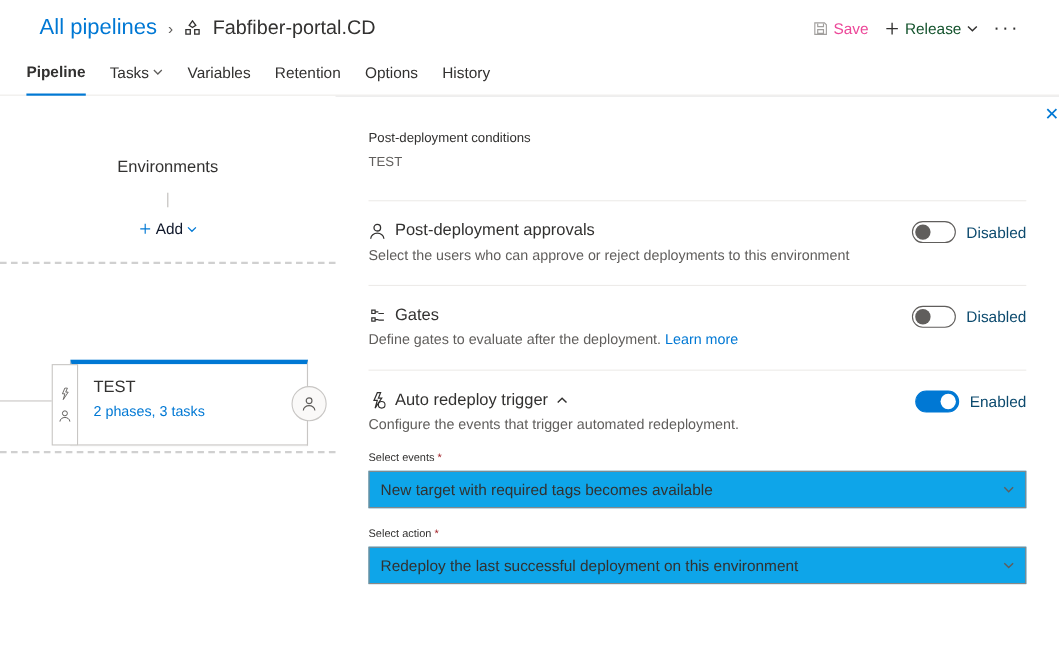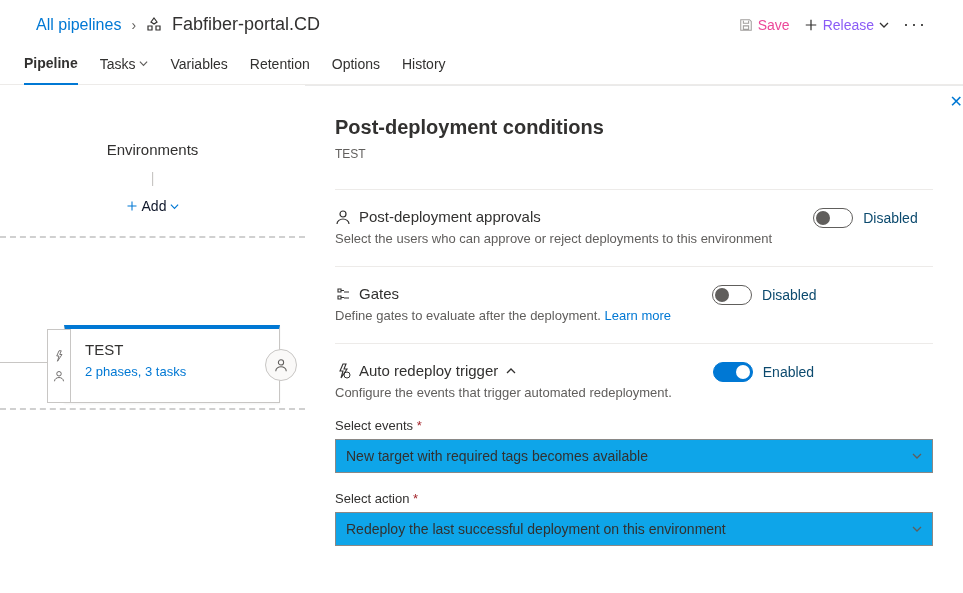--- a/index.html
+++ b/index.html
@@ -27,7 +27,7 @@
   align-items: center;
   gap: 10px;
 }
-.breadcrumb .all-link { color: #0078d4; font-size: 16px; }
+.breadcrumb .all-link { color: #0078d4; font-size: 20px; }
 .breadcrumb .chev { color: #605e5c; }
 .breadcrumb .pipe-icon { color: #323130; display: inline-flex; }
 .breadcrumb .pipe-name { font-size: 18px; color: #323130; }

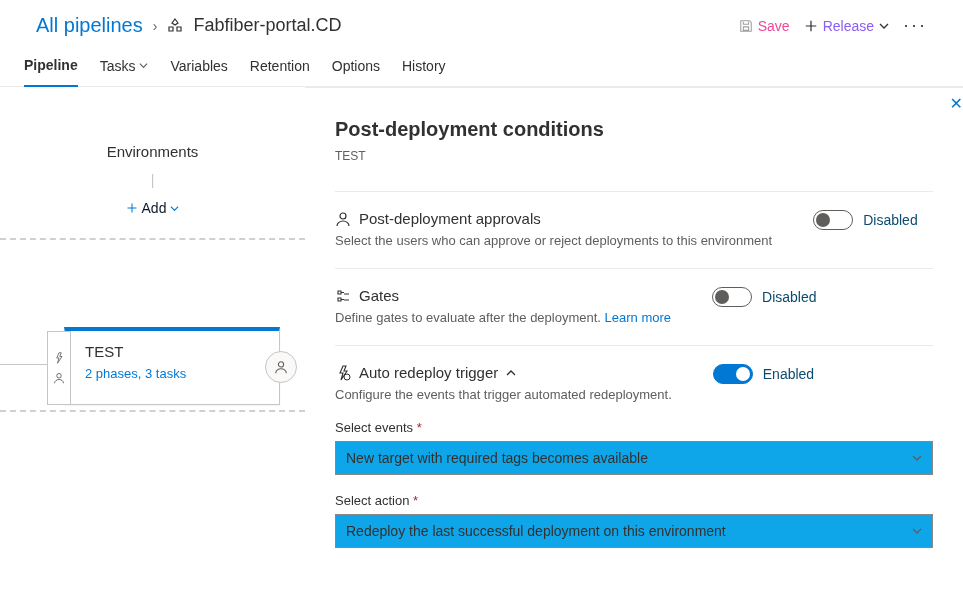--- a/index.html
+++ b/index.html
@@ -39,7 +39,7 @@
 }
 .toolbar .tbtn { display: flex; align-items: center; gap: 5px; cursor: pointer; font-size: 14px; }
 .toolbar .tbtn.save { color: #ec4899; }
-.toolbar .tbtn.release { color: #8b5cf6; }
+.toolbar .tbtn.release { color: #14532d; }
 .toolbar .more { font-size: 18px; letter-spacing: 2px; color: #323130; }
 
 

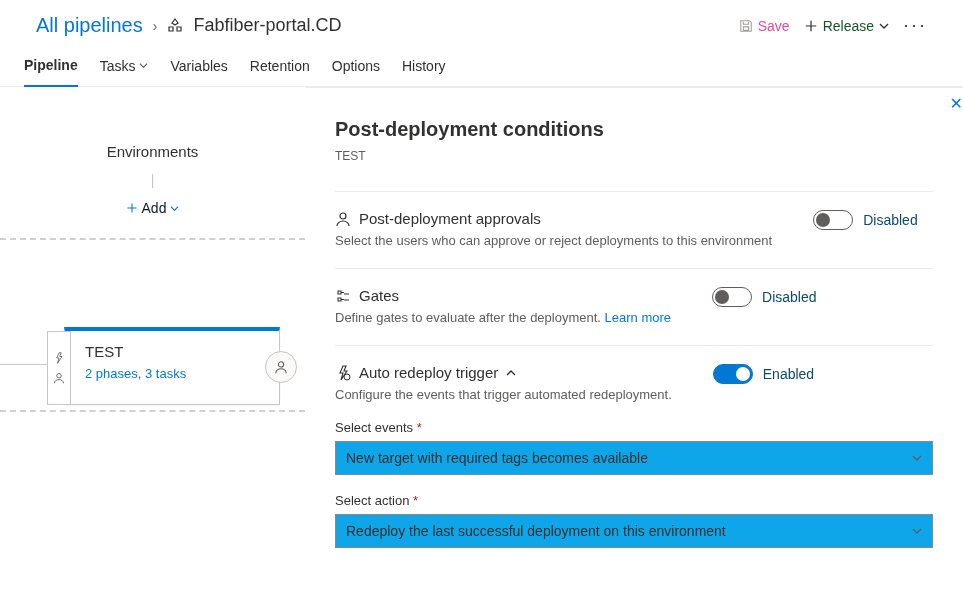--- a/index.html
+++ b/index.html
@@ -153,7 +153,7 @@
   font-size: 16px;
   cursor: pointer;
 }
-.panel h2 { font-size: 20px; font-weight: 700; margin-bottom: 8px; }
+.panel h2 { font-size: 12px; font-weight: 400; margin-bottom: 8px; }
 .panel .subtitle { font-size: 12px; color:#605e5c; margin-bottom: 28px; }
 
 .section {

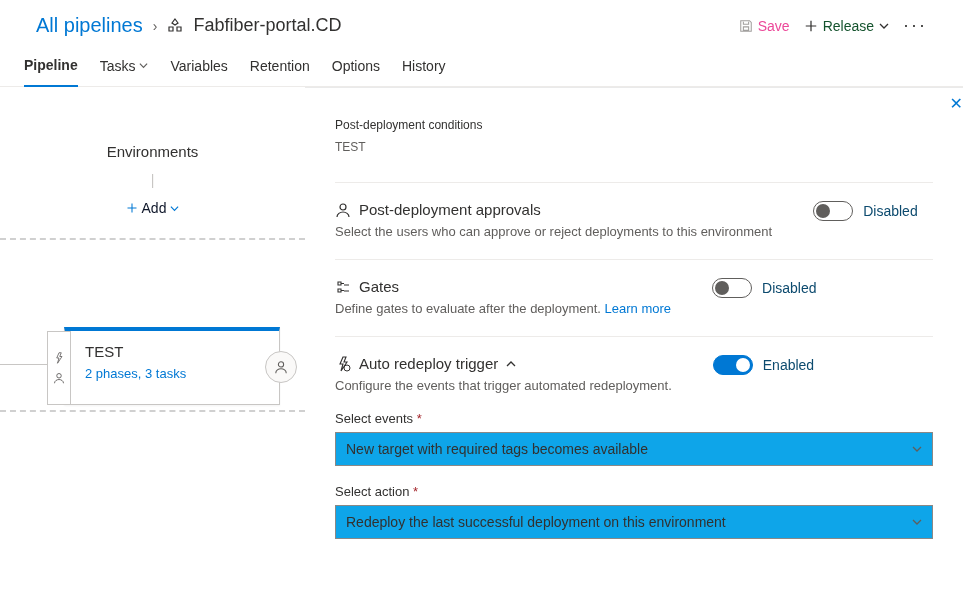--- a/index.html
+++ b/index.html
@@ -163,6 +163,7 @@
 .section:first-of-type { border-top: none; padding-top: 0; }
 .section-head {
   display: flex;
+  justify-content: space-between;
   align-items: flex-start;
   gap: 41px;
 }

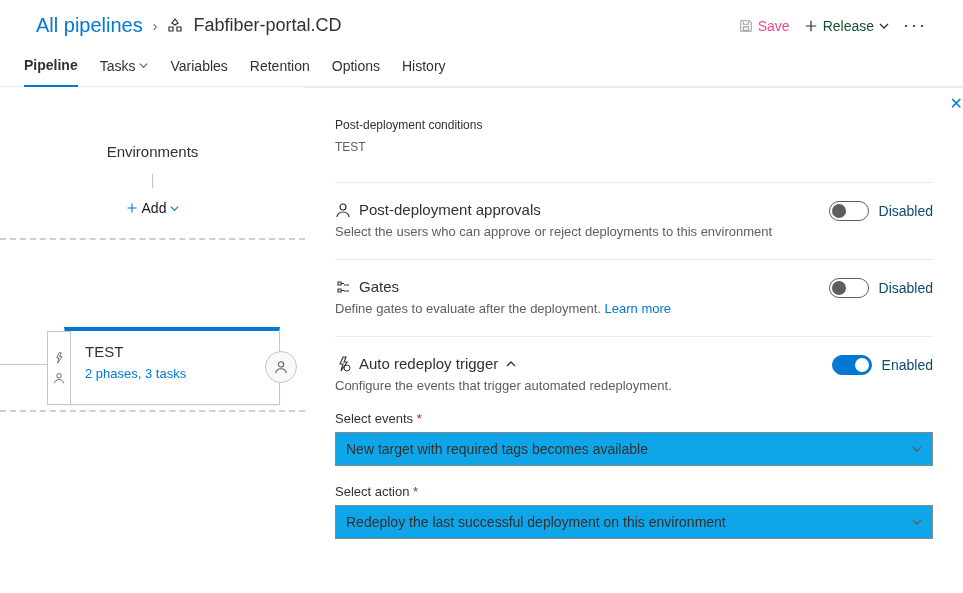--- a/index.html
+++ b/index.html
@@ -189,7 +189,7 @@
 .toggle-label { font-size: 14px; color:#0c4a6e; }
 
 .field { margin-top: 18px; }
-.field-label { font-size: 13px; color:#323130; margin-bottom: 6px; }
+.field-label { font-size: 10px; color:#323130; margin-bottom: 6px; }
 .req { color:#a4262c; }
 .select {
   width: 100%;

